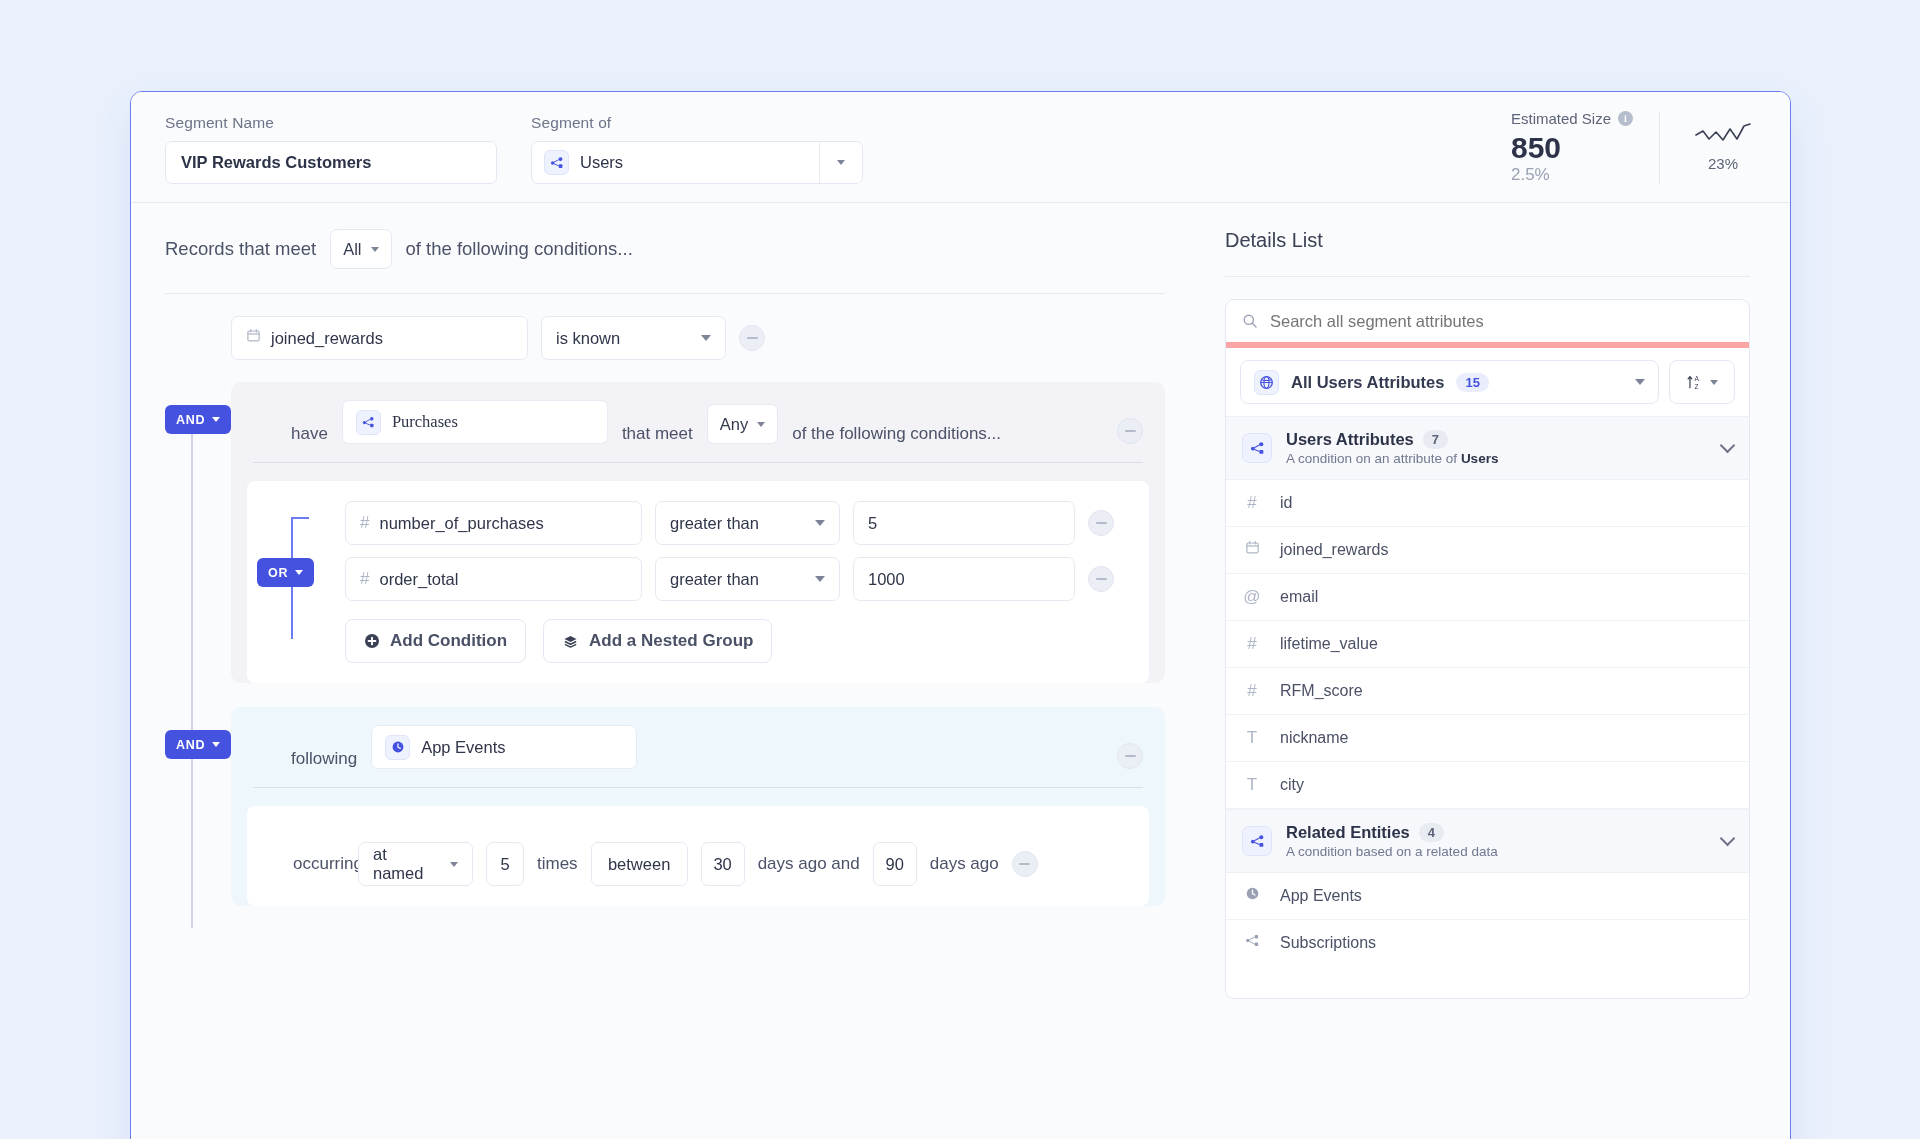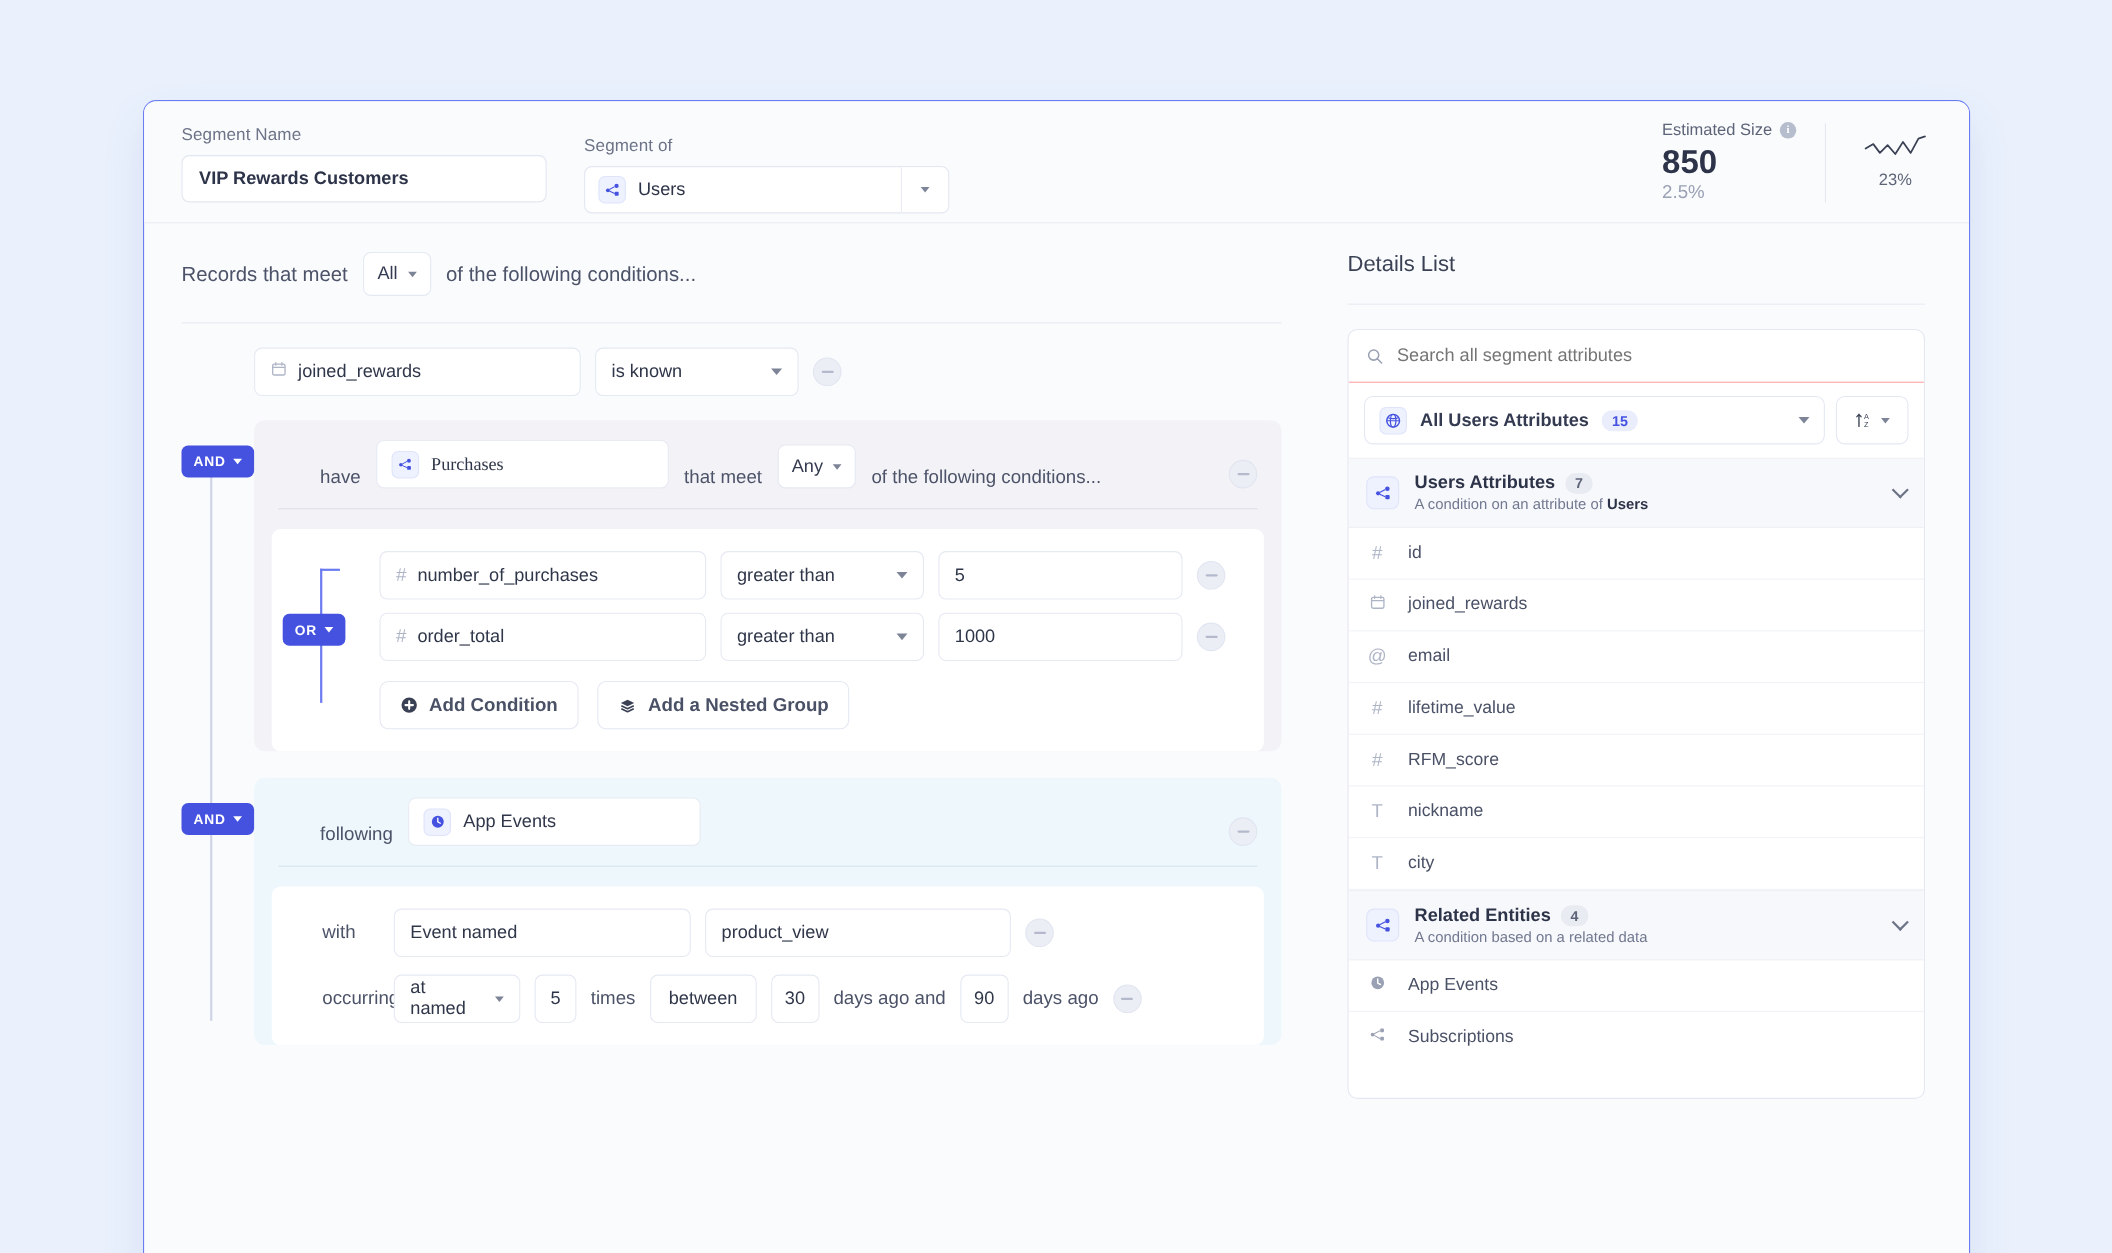--- a/index.html
+++ b/index.html
@@ -250,7 +250,7 @@
       </div>
     </div>
 
-    <div class="field-block" style="left:400px; top:32px;">
+    <div class="field-block" style="left:400px; top:22px;">
       <span class="field-label">Segment of</span>
       <div class="seg-of-wrap">
         <div class="seg-of-main">

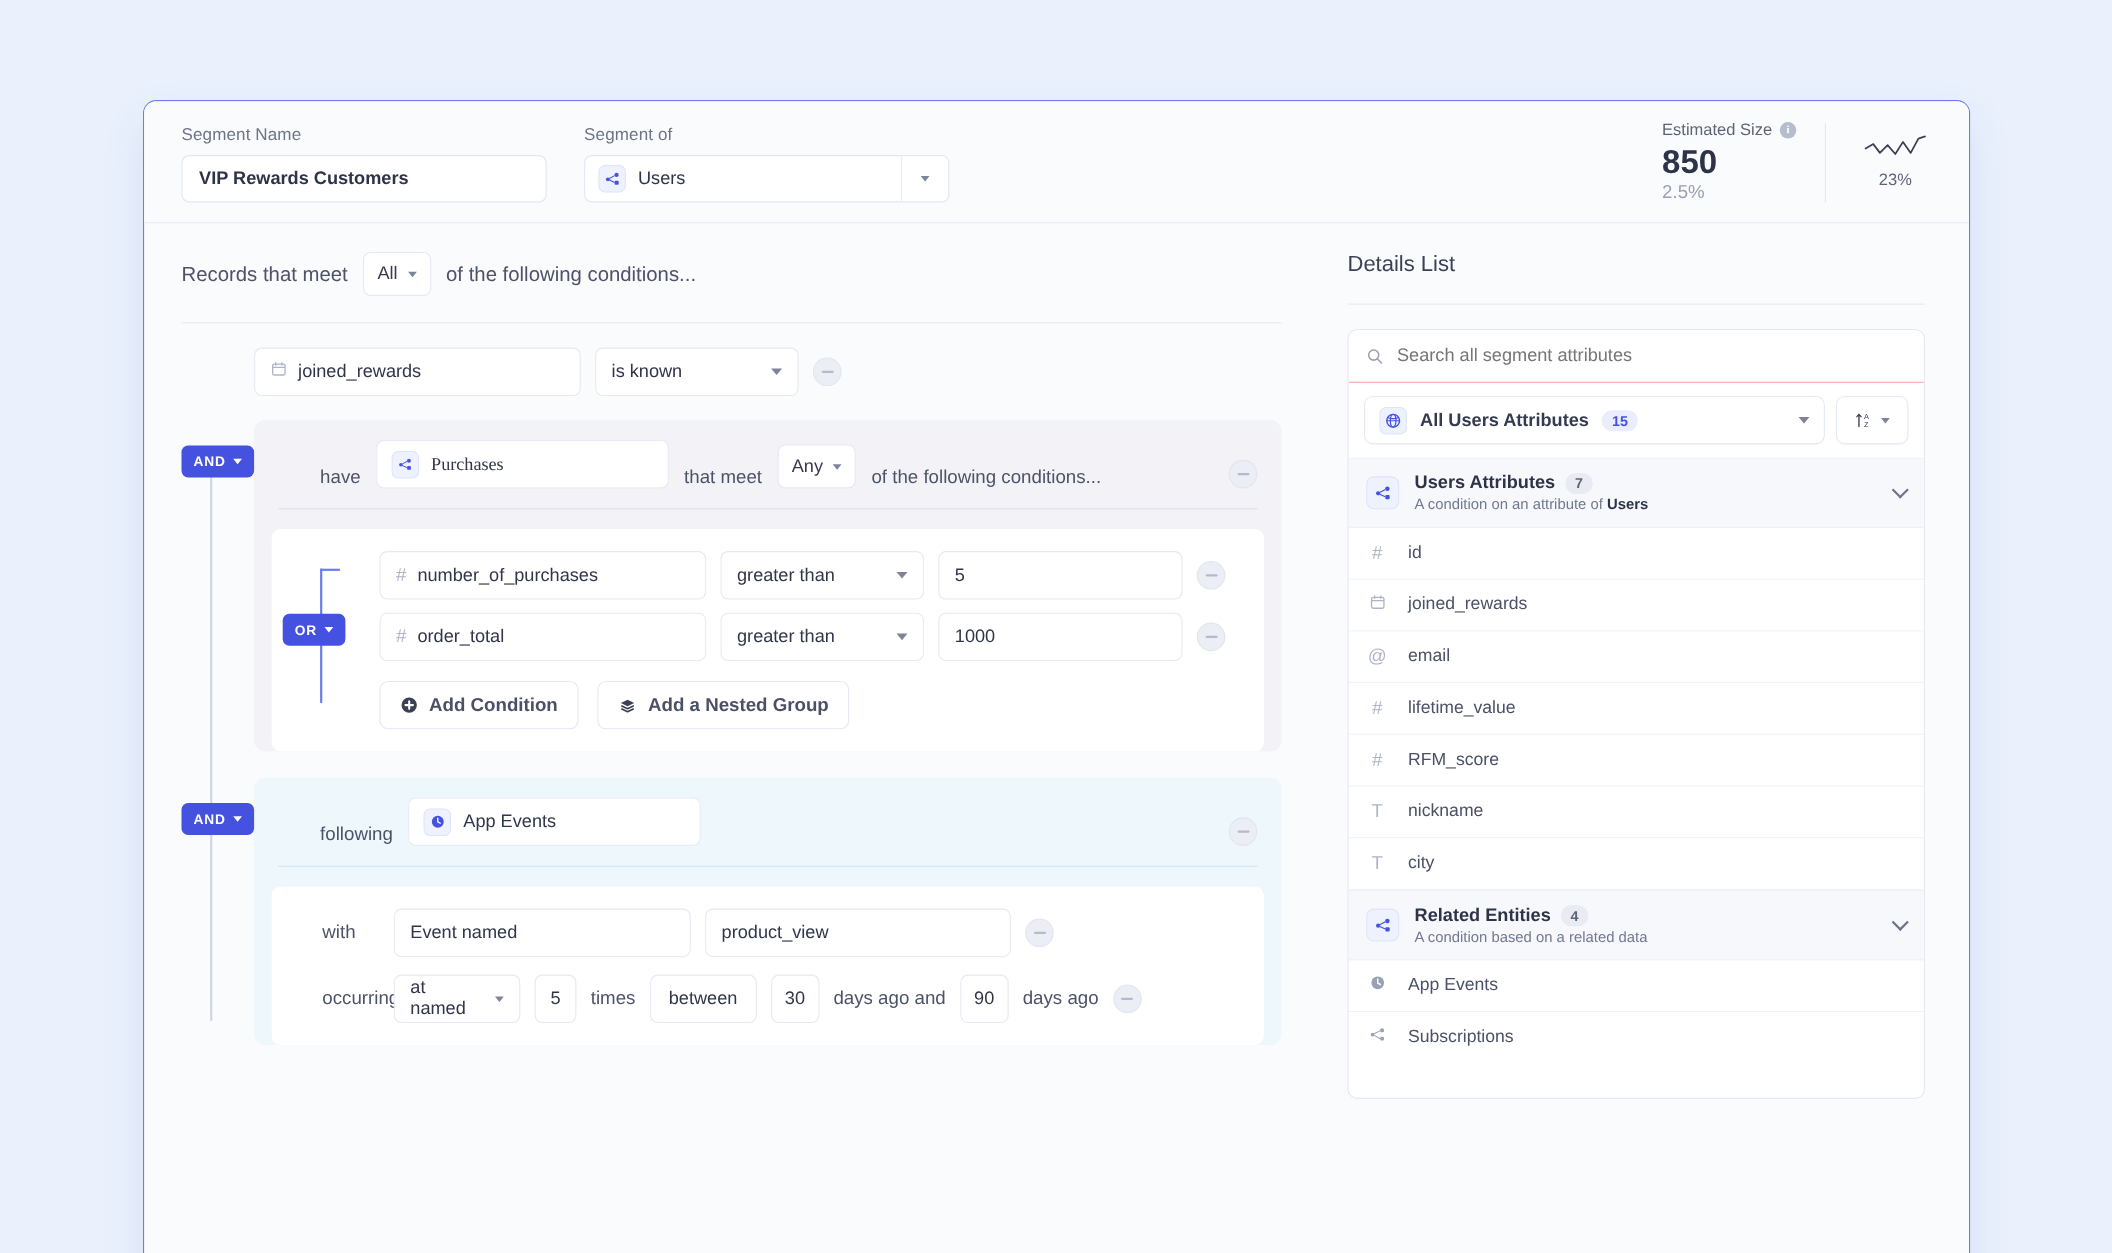--- a/index.html
+++ b/index.html
@@ -191,7 +191,7 @@
   }
   .dl-search {
     display: flex; align-items: center; gap: 12px;
-    height: 48px; padding: 0 16px; border-bottom: 1px solid #fca5a5;
+    height: 48px; padding: 0 16px; border-bottom: 6px solid #fca5a5;
     font-size: 16.5px; color: #9aa1b4;
   }
   .dl-filter-row { display: flex; gap: 10px; padding: 12px 14px 12px 14px; }

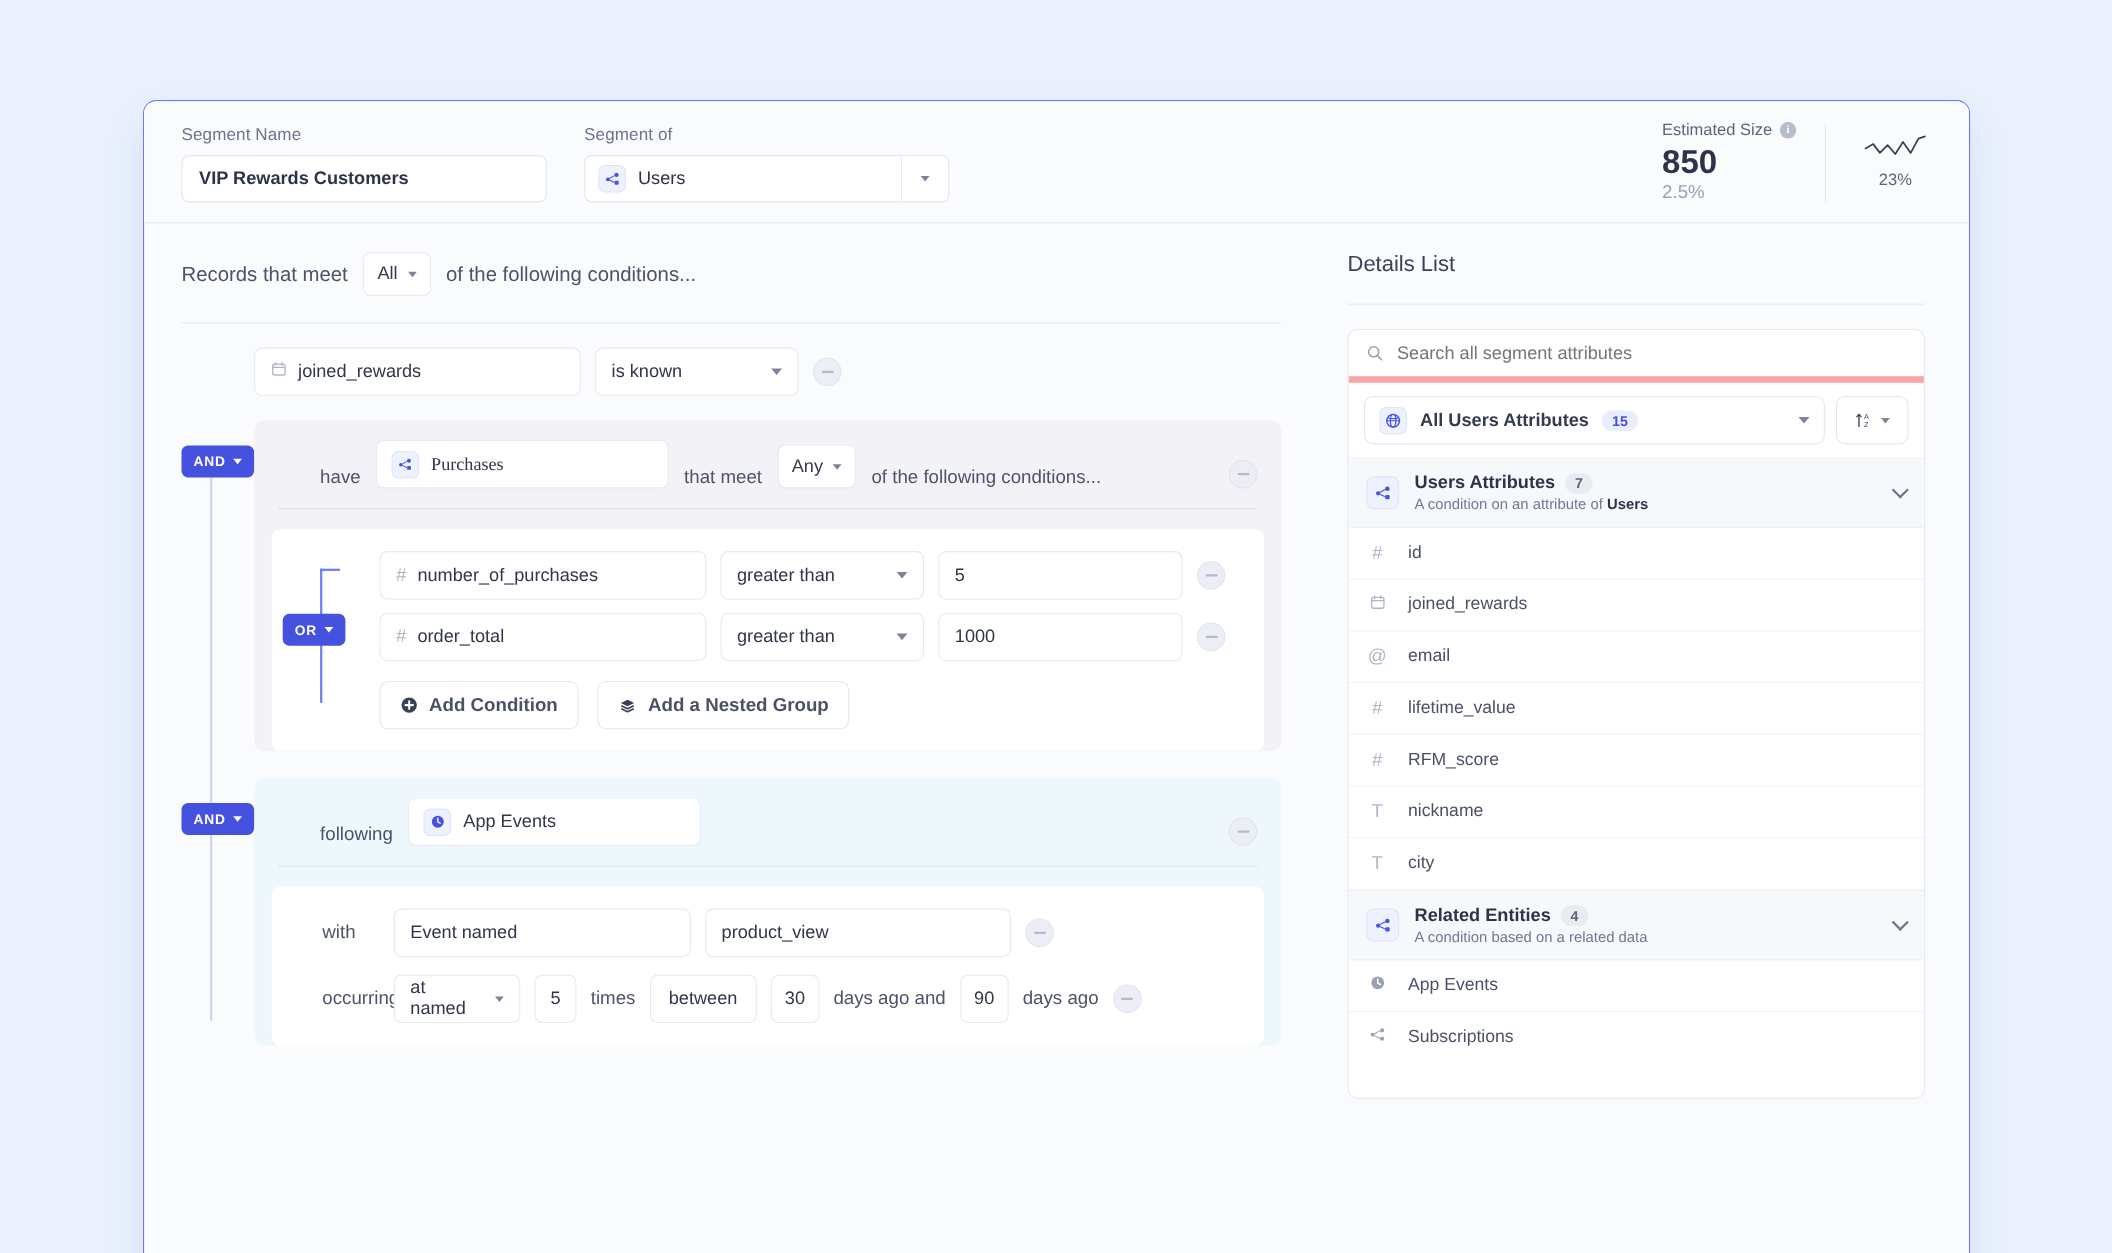--- a/index.html
+++ b/index.html
@@ -446,18 +446,6 @@
         <div class="group-sep"></div>
 
         <div class="group-body">
-          <div class="cond-row" style="margin-left:24px;">
-            <span style="width:52px; font-size:17px; color:#4c5368;">with</span>
-            <div class="pill" style="width:270px;">
-              <span>Event named</span>
-            </div>
-            <div class="pill" style="width:278px;">
-              <span>product_view</span>
-            </div>
-            <div class="minus-btn">
-                <i></i>
-              </div>
-          </div>
 
           <div class="cond-row" style="margin-left:24px; margin-top:16px;">
             <span style="width:52px; font-size:17px; color:#4c5368;">occurring</span>

